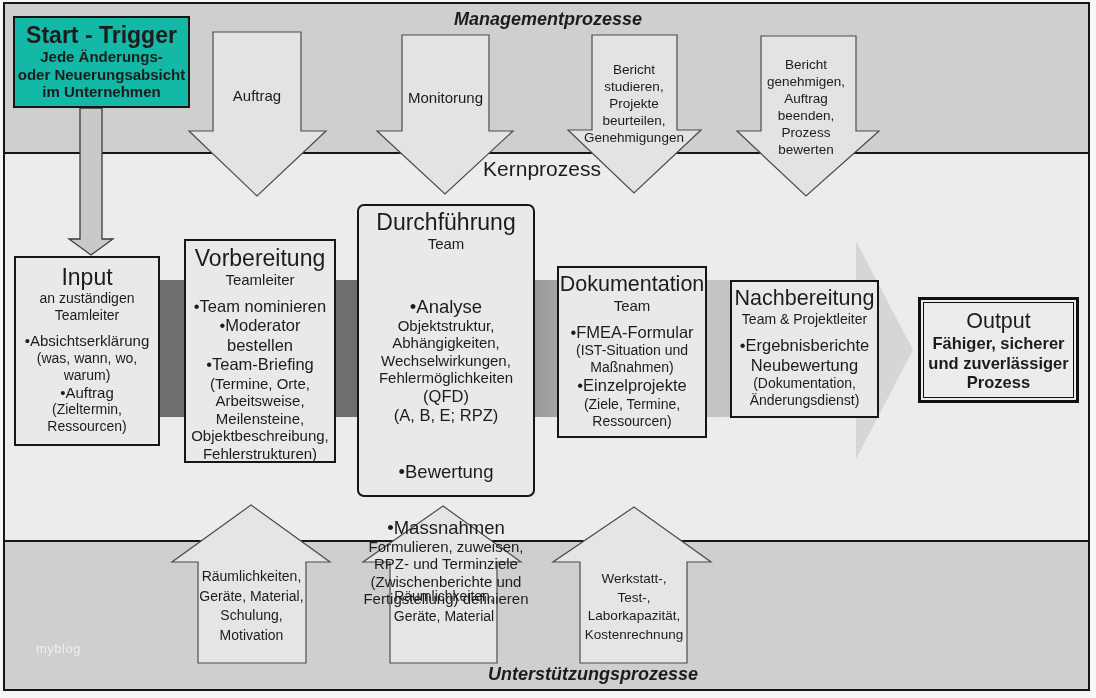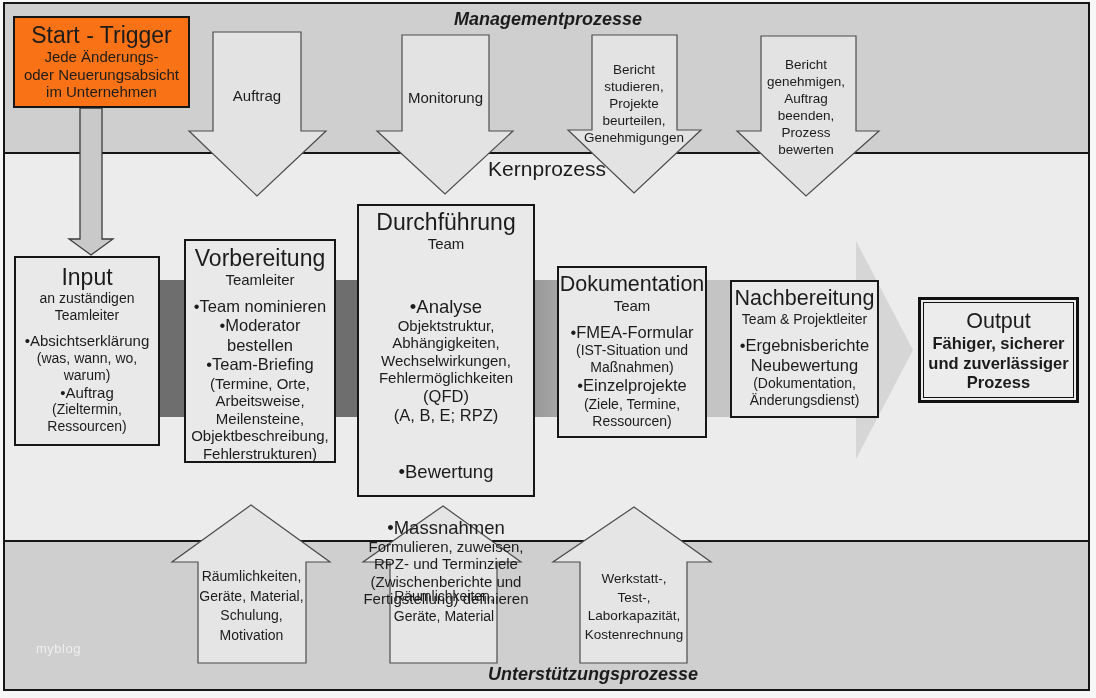--- a/index.html
+++ b/index.html
@@ -20,7 +20,7 @@
     font-size:21px;z-index:4;}
   .pbox{position:absolute;background:#e9e9e9;border:2px solid #161616;
     text-align:center;z-index:3;box-sizing:border-box;padding-top:4px;}
-  .startbox{background:#f97316;}
+  .startbox{background:#14b8a6;font-weight:bold;}
   .outbox{padding:2px;background:#ececec;border:3px solid #111;}
   .outbox-inner{border:1.5px solid #111;height:100%;box-sizing:border-box;
     padding-top:6px;}

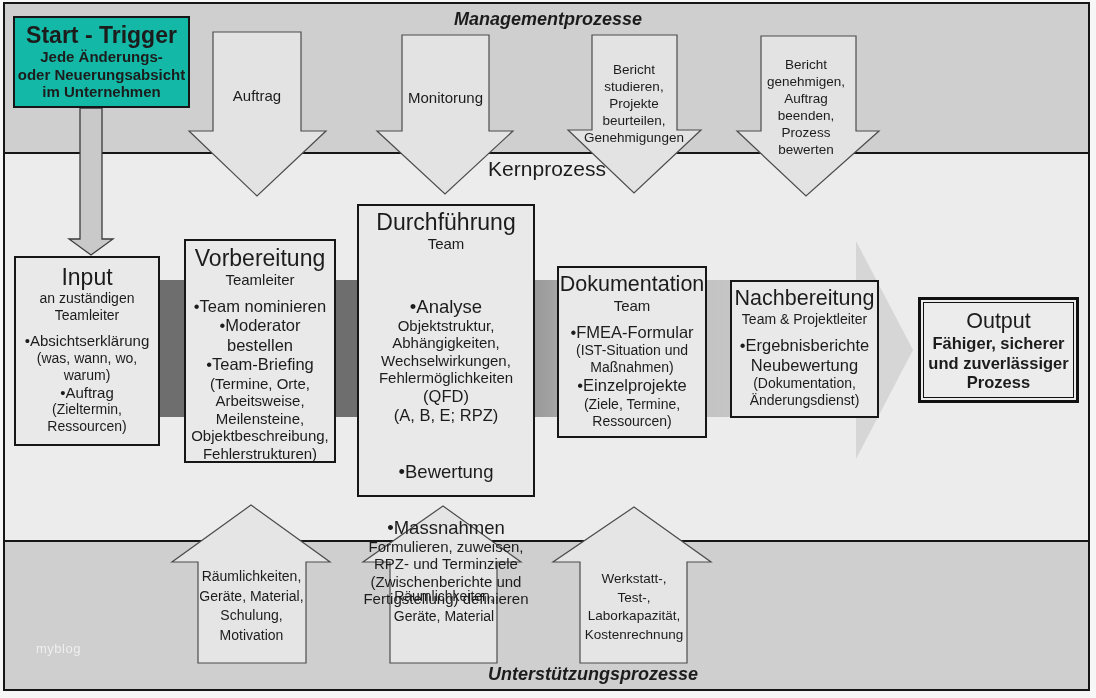--- a/index.html
+++ b/index.html
@@ -16,7 +16,7 @@
   .arrow-layer{position:absolute;left:0;top:0;z-index:2;}
   .band-title{position:absolute;left:0;width:1096px;text-align:center;
     font-size:18px;font-weight:bold;font-style:italic;z-index:4;}
-  .kern-title{position:absolute;left:446px;top:157px;width:160px;text-align:right;
+  .kern-title{position:absolute;left:462px;top:157px;width:160px;text-align:center;
     font-size:21px;z-index:4;}
   .pbox{position:absolute;background:#e9e9e9;border:2px solid #161616;
     text-align:center;z-index:3;box-sizing:border-box;padding-top:4px;}

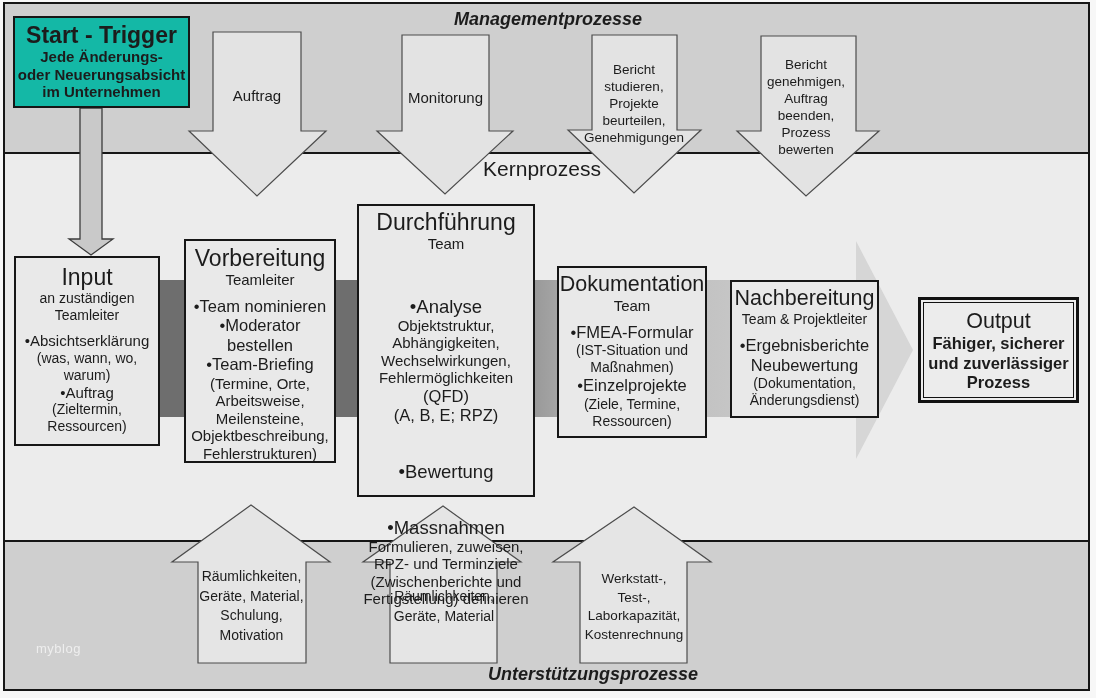--- a/index.html
+++ b/index.html
@@ -134,7 +134,7 @@
       <div class="ln c-sm">Objektbeschreibung,</div>
       <div class="ln c-sm">Fehlerstrukturen)</div>
     </div>
-  <div class="pbox" style="left:357px;top:204px;width:178px;height:293px;padding-top:3px;">
+  <div class="pbox" style="left:357px;top:204px;width:178px;height:293px;padding-top:3px;border-radius:7px;">
       <div class="ln c-xxl">Durchführung</div>
       <div class="ln c-sm">Team</div>
       <div class="ln c-gap"></div>

